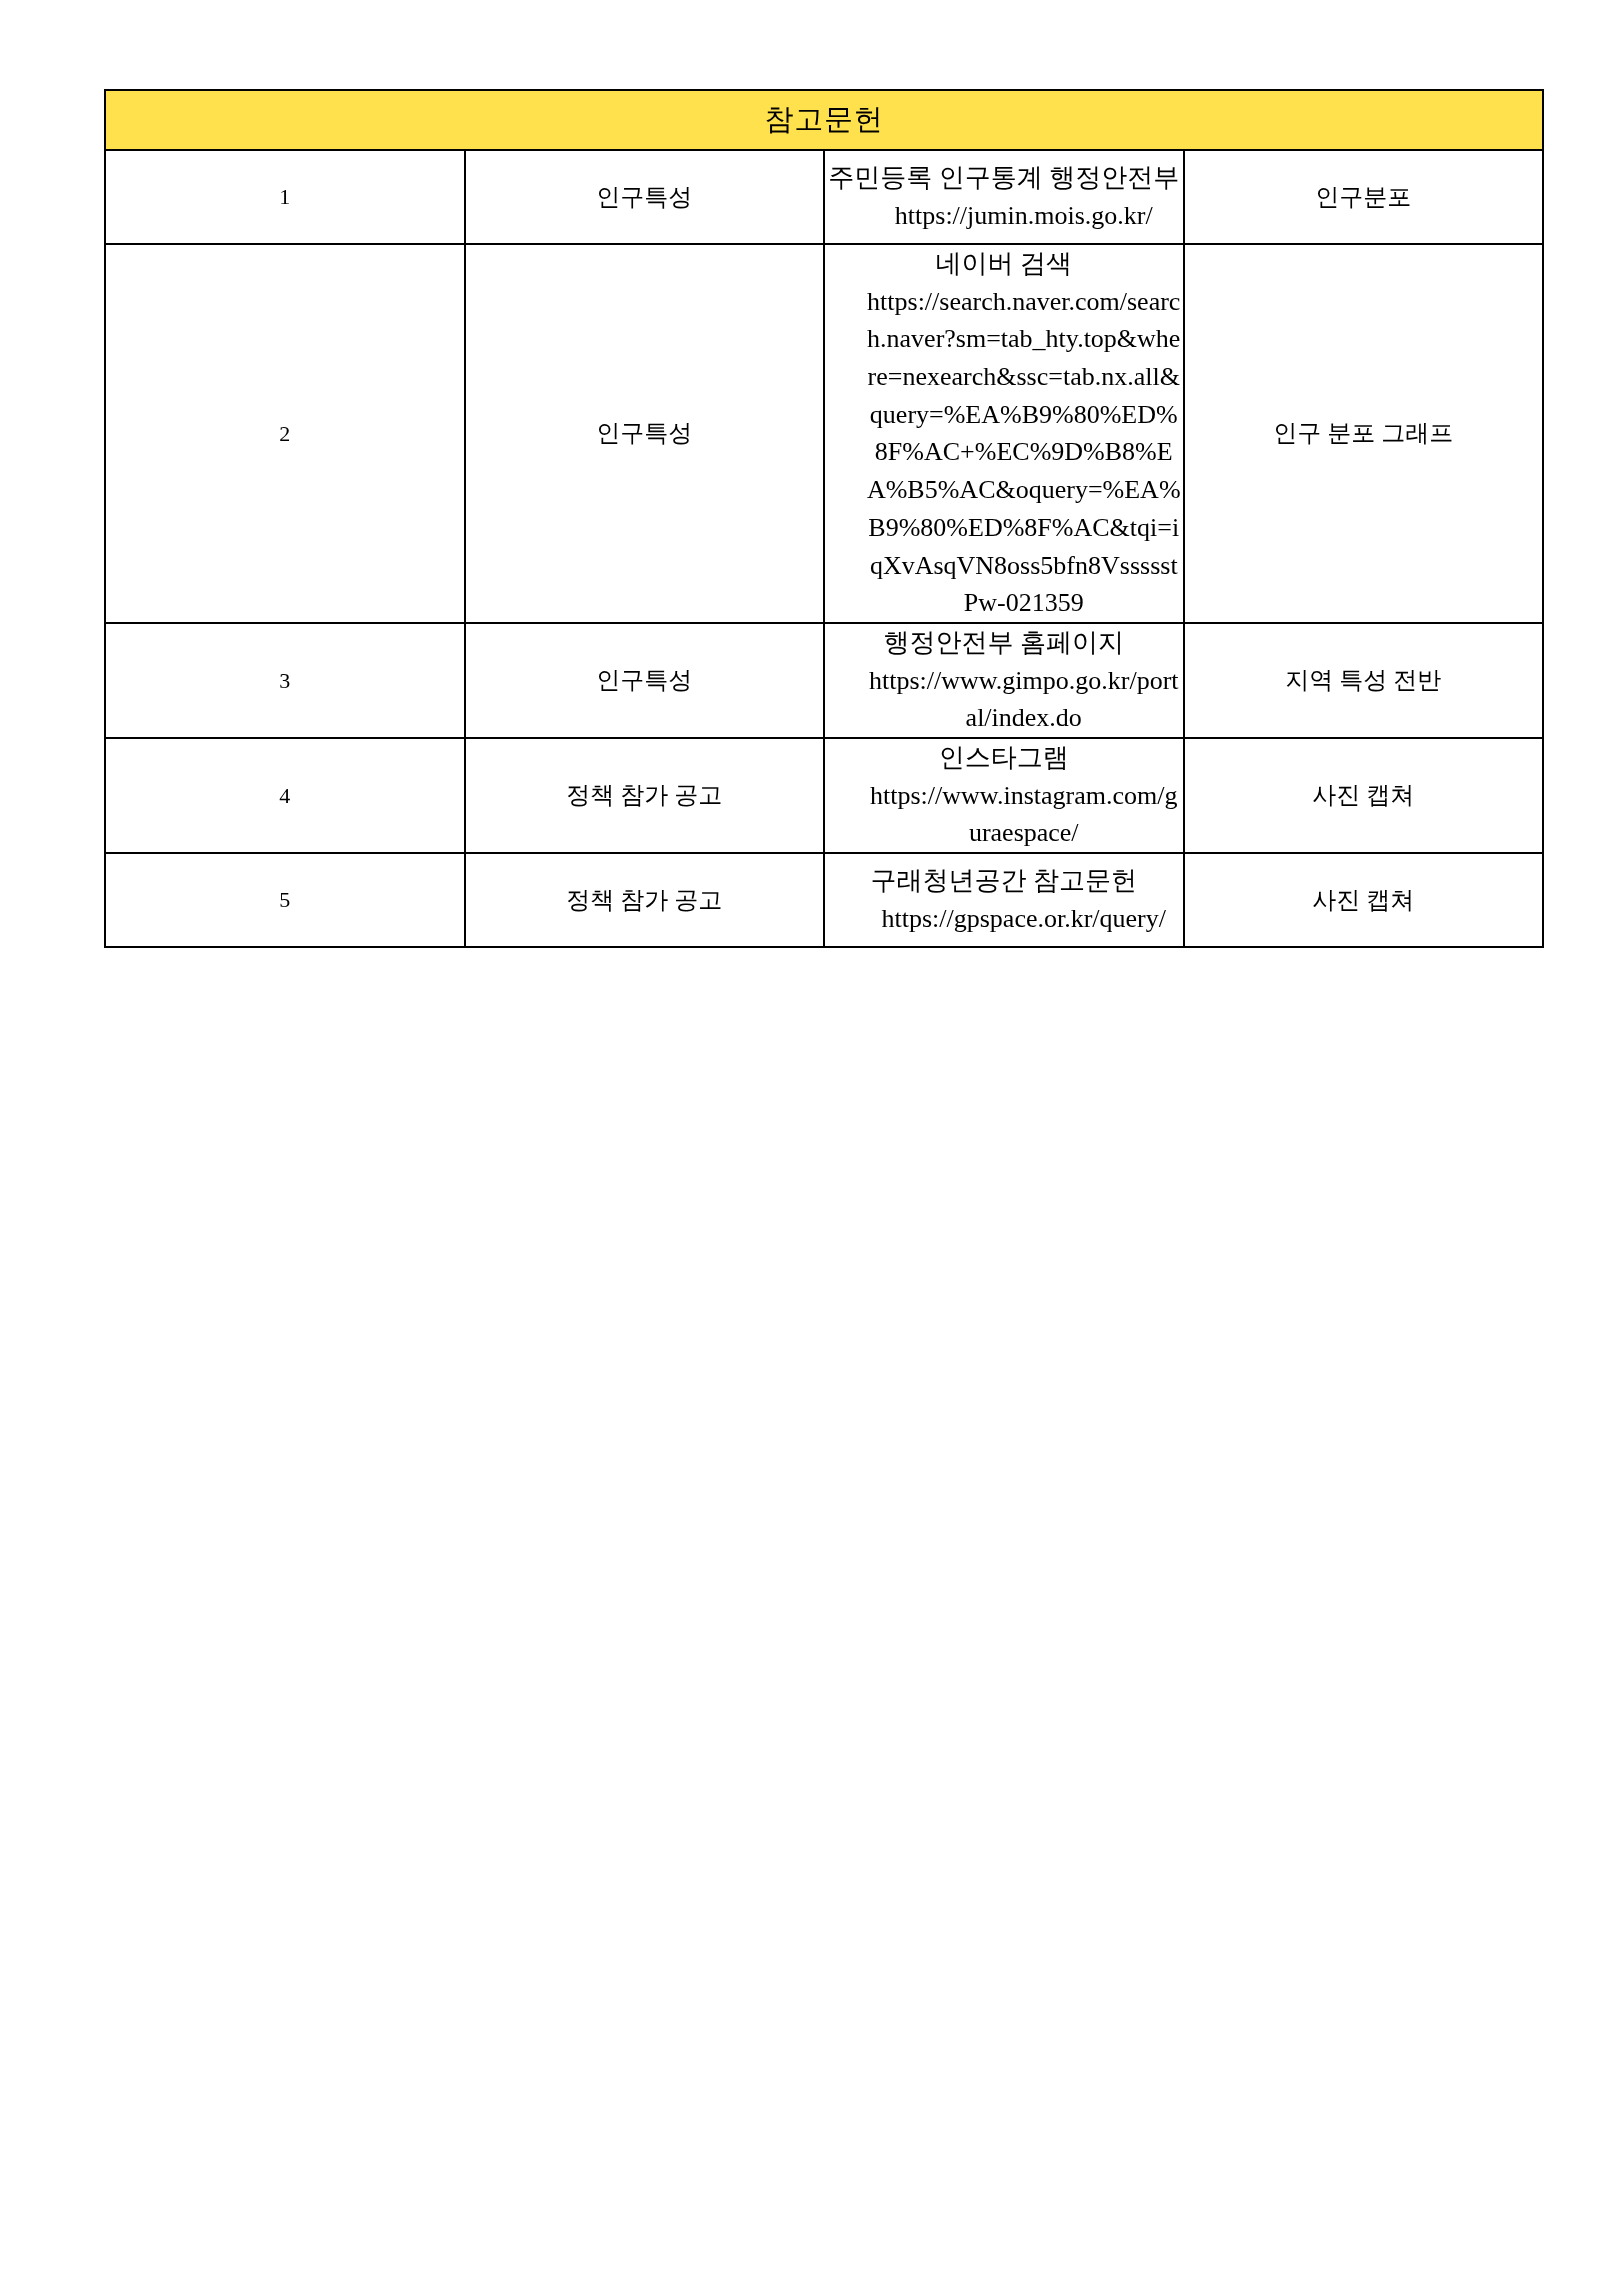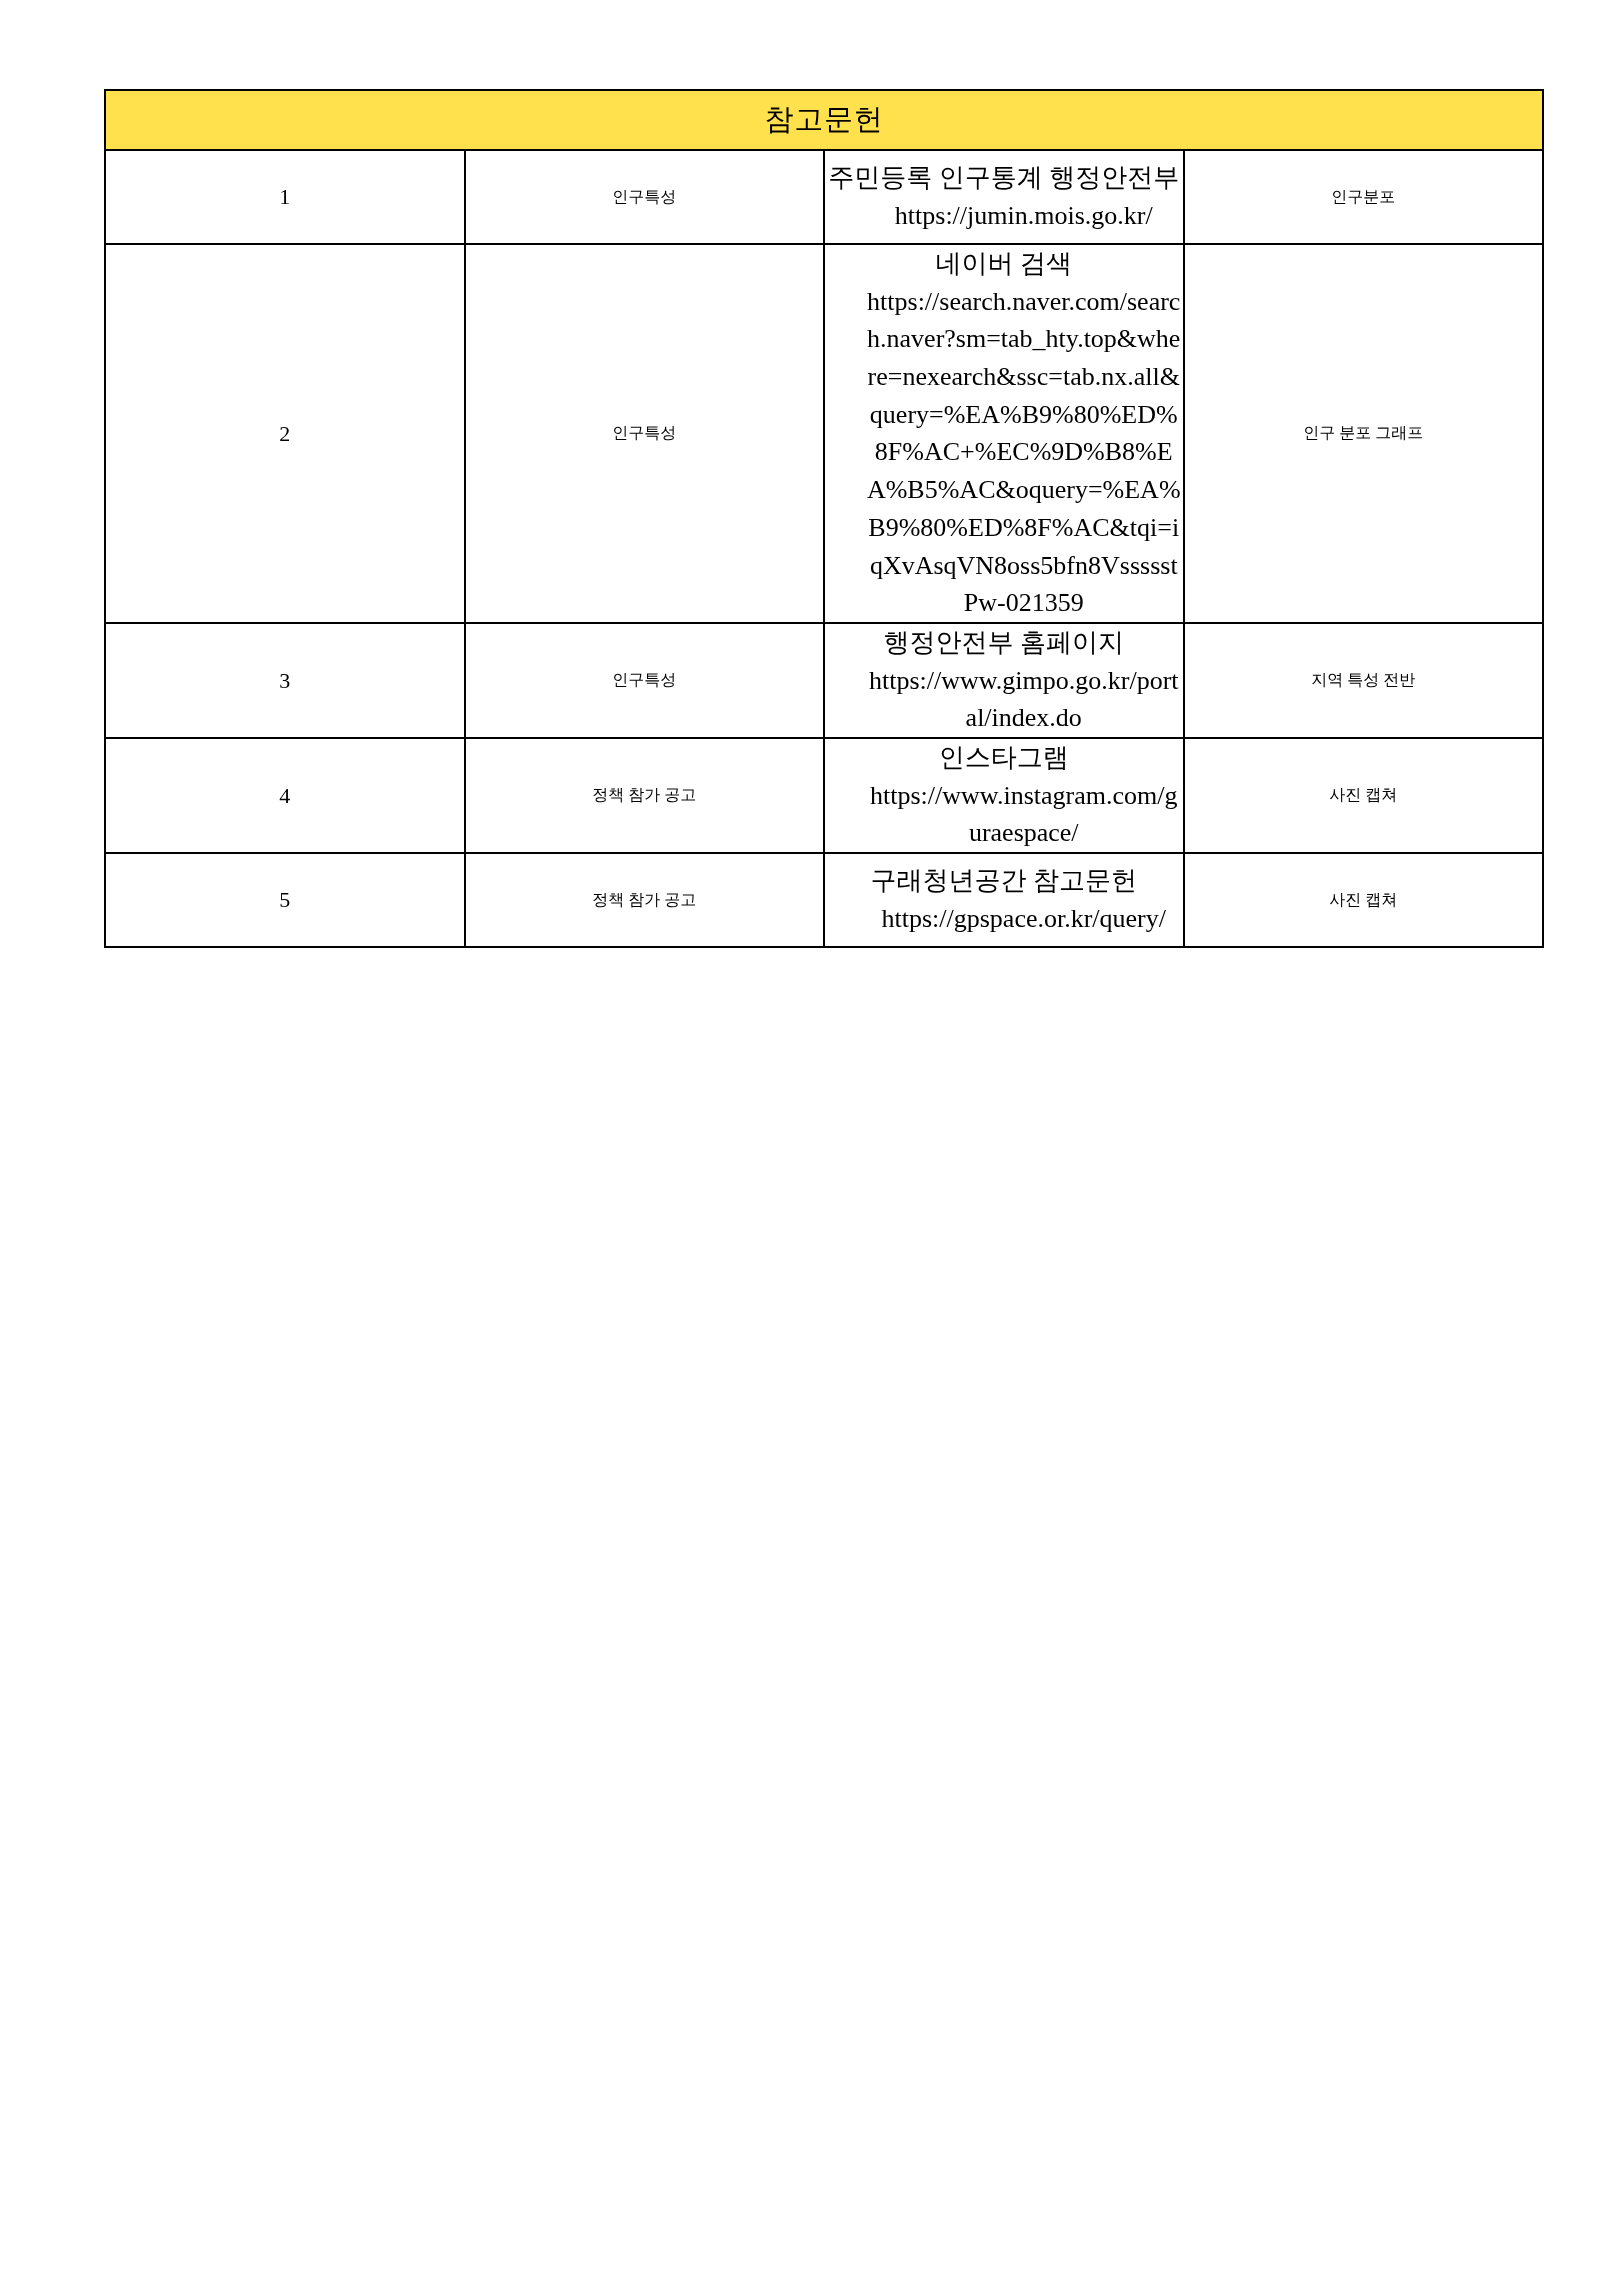--- a/index.html
+++ b/index.html
@@ -48,7 +48,7 @@
     letter-spacing: 0.3px;
   }
   .body-cell {
-    font-size: 16px;
+    font-size: 24px;
     line-height: 1.42;
     padding: 9.2px 5.2px;
   }

